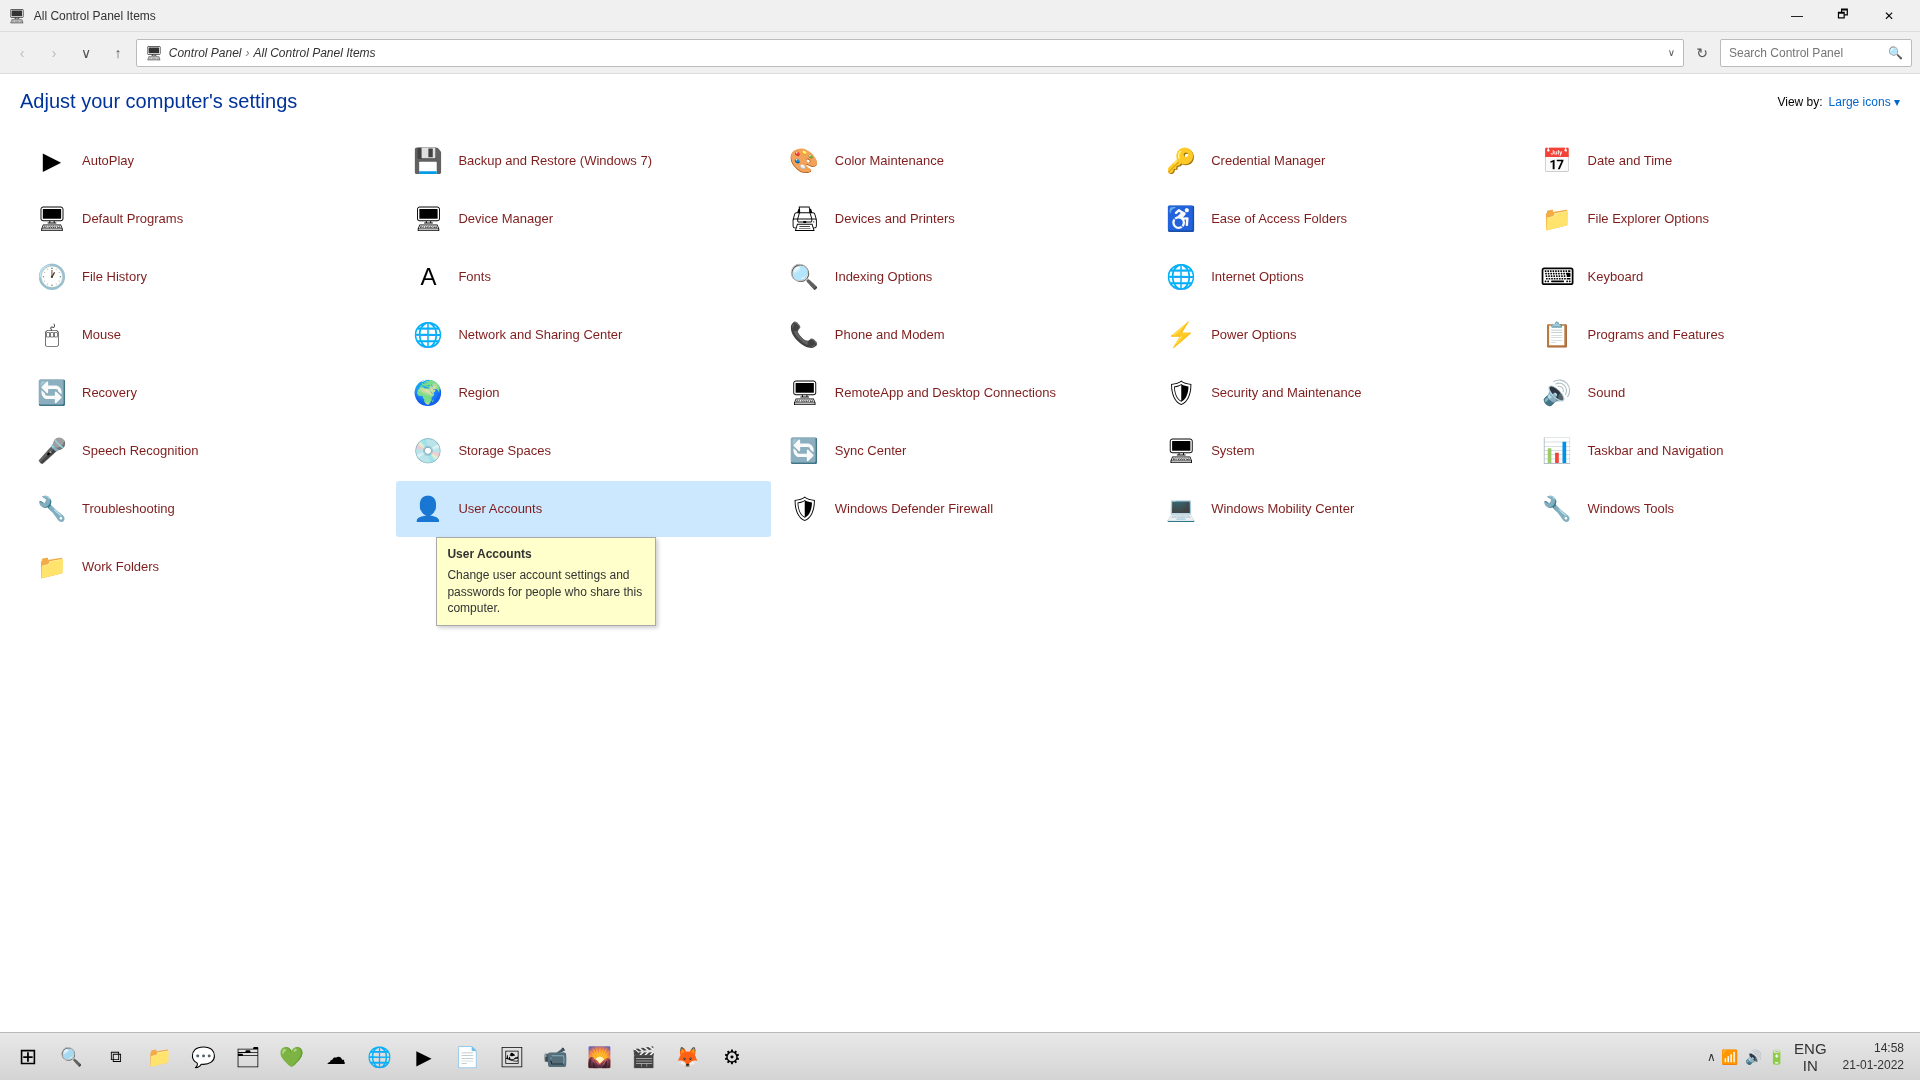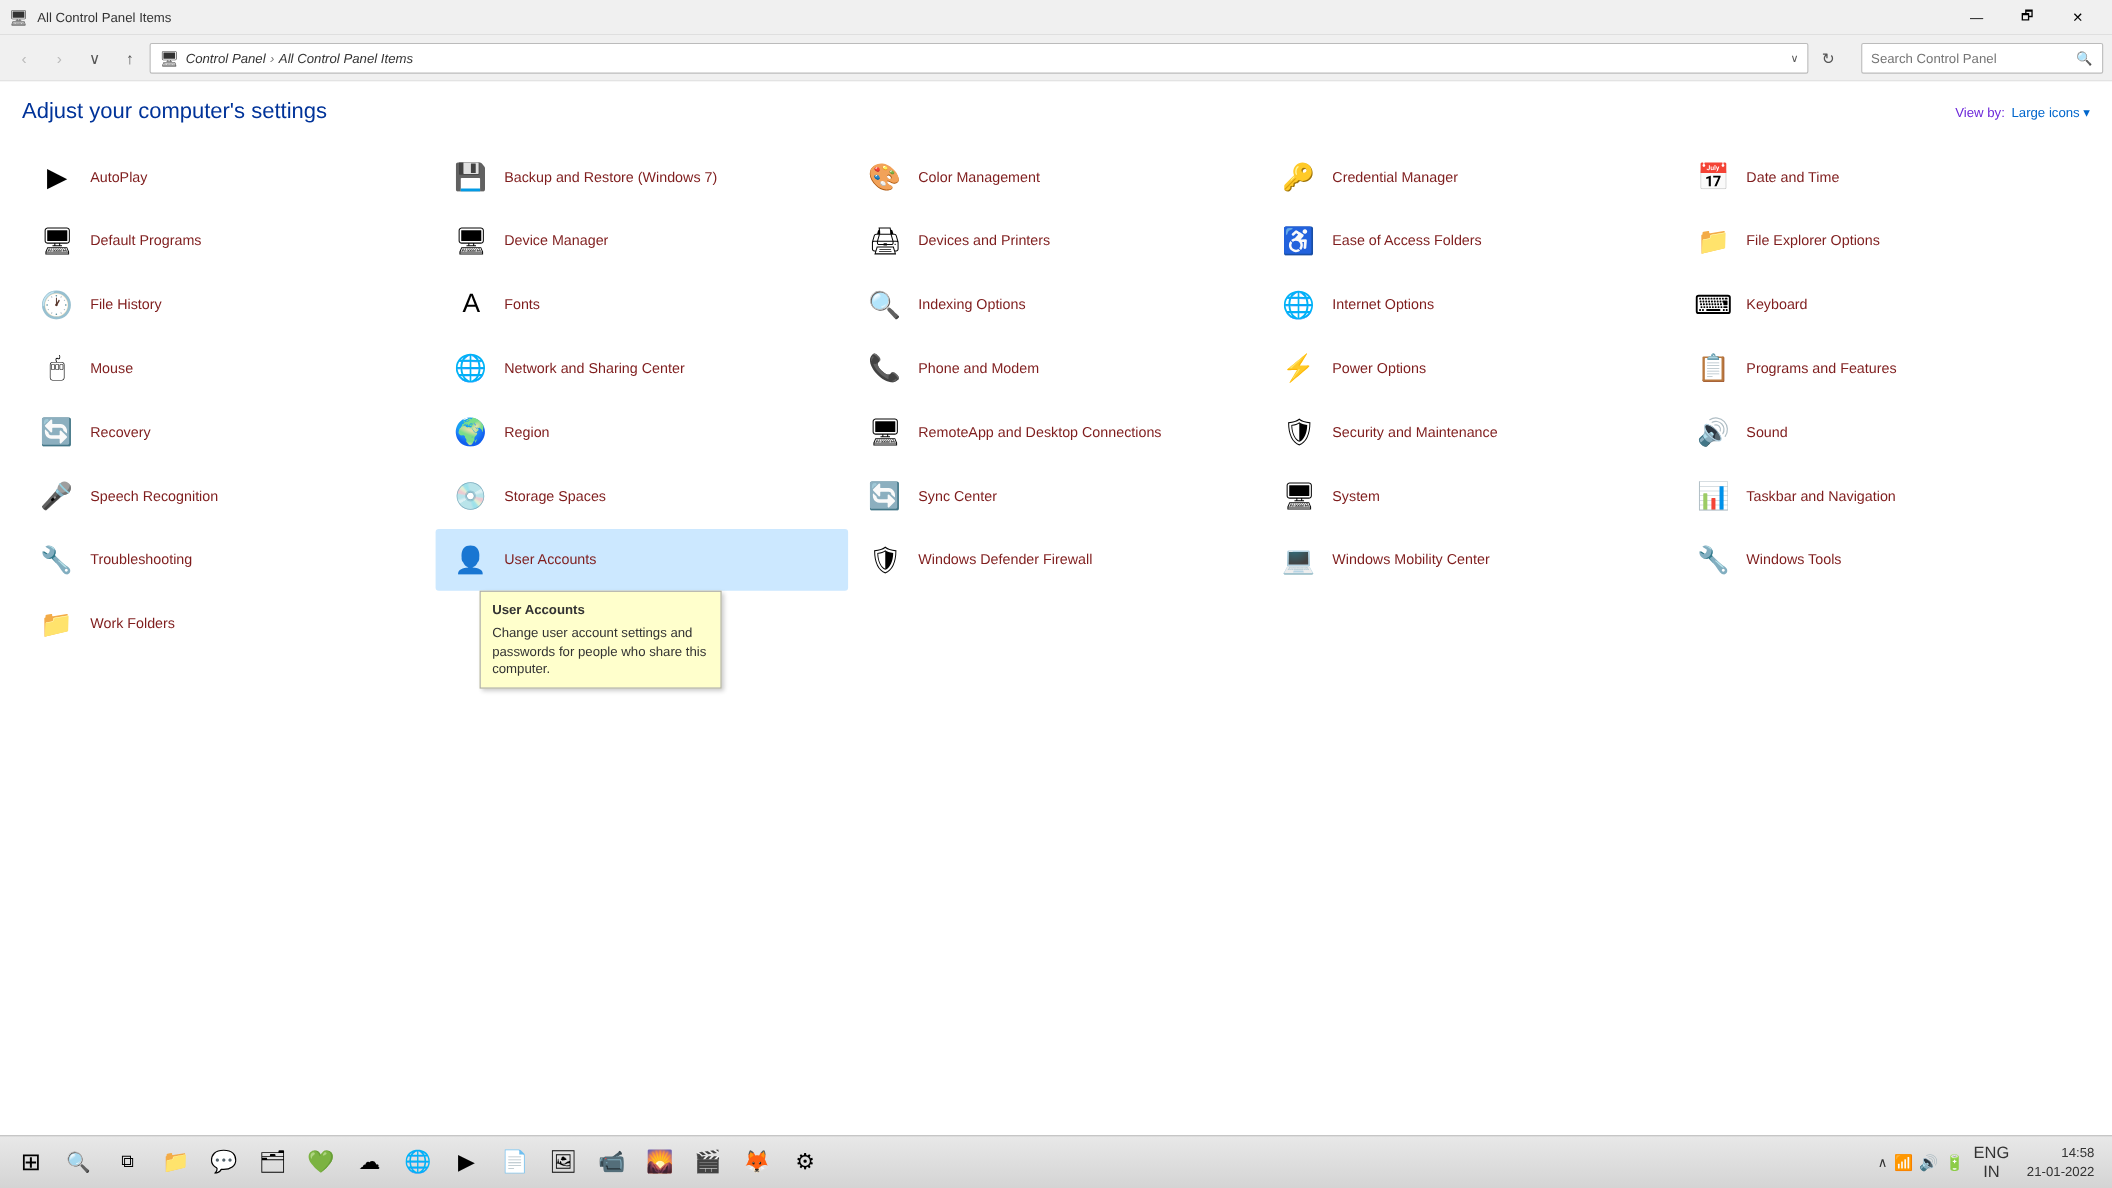--- a/index.html
+++ b/index.html
@@ -49,7 +49,7 @@
     .address-dropdown { margin-left: auto; background: transparent; border: none; cursor: pointer; font-size: 10px; color: #555; }
     .refresh-btn { width: 28px; height: 28px; border: none; background: transparent; cursor: pointer; display: flex; align-items: center; justify-content: center; font-size: 14px; color: #555; }
     .search-bar {
-      width: 220px;
+      width: 192px;
       height: 28px;
       border: 1px solid #bbb;
       background: white;
@@ -57,7 +57,6 @@
       align-items: center;
       padding: 0 8px;
       border-radius: 2px;
-      margin-left: 12px;
     }
     .search-bar input { border: none; outline: none; font-size: 12px; color: #555; flex: 1; background: transparent; }
     .search-icon { color: #777; font-size: 12px; }

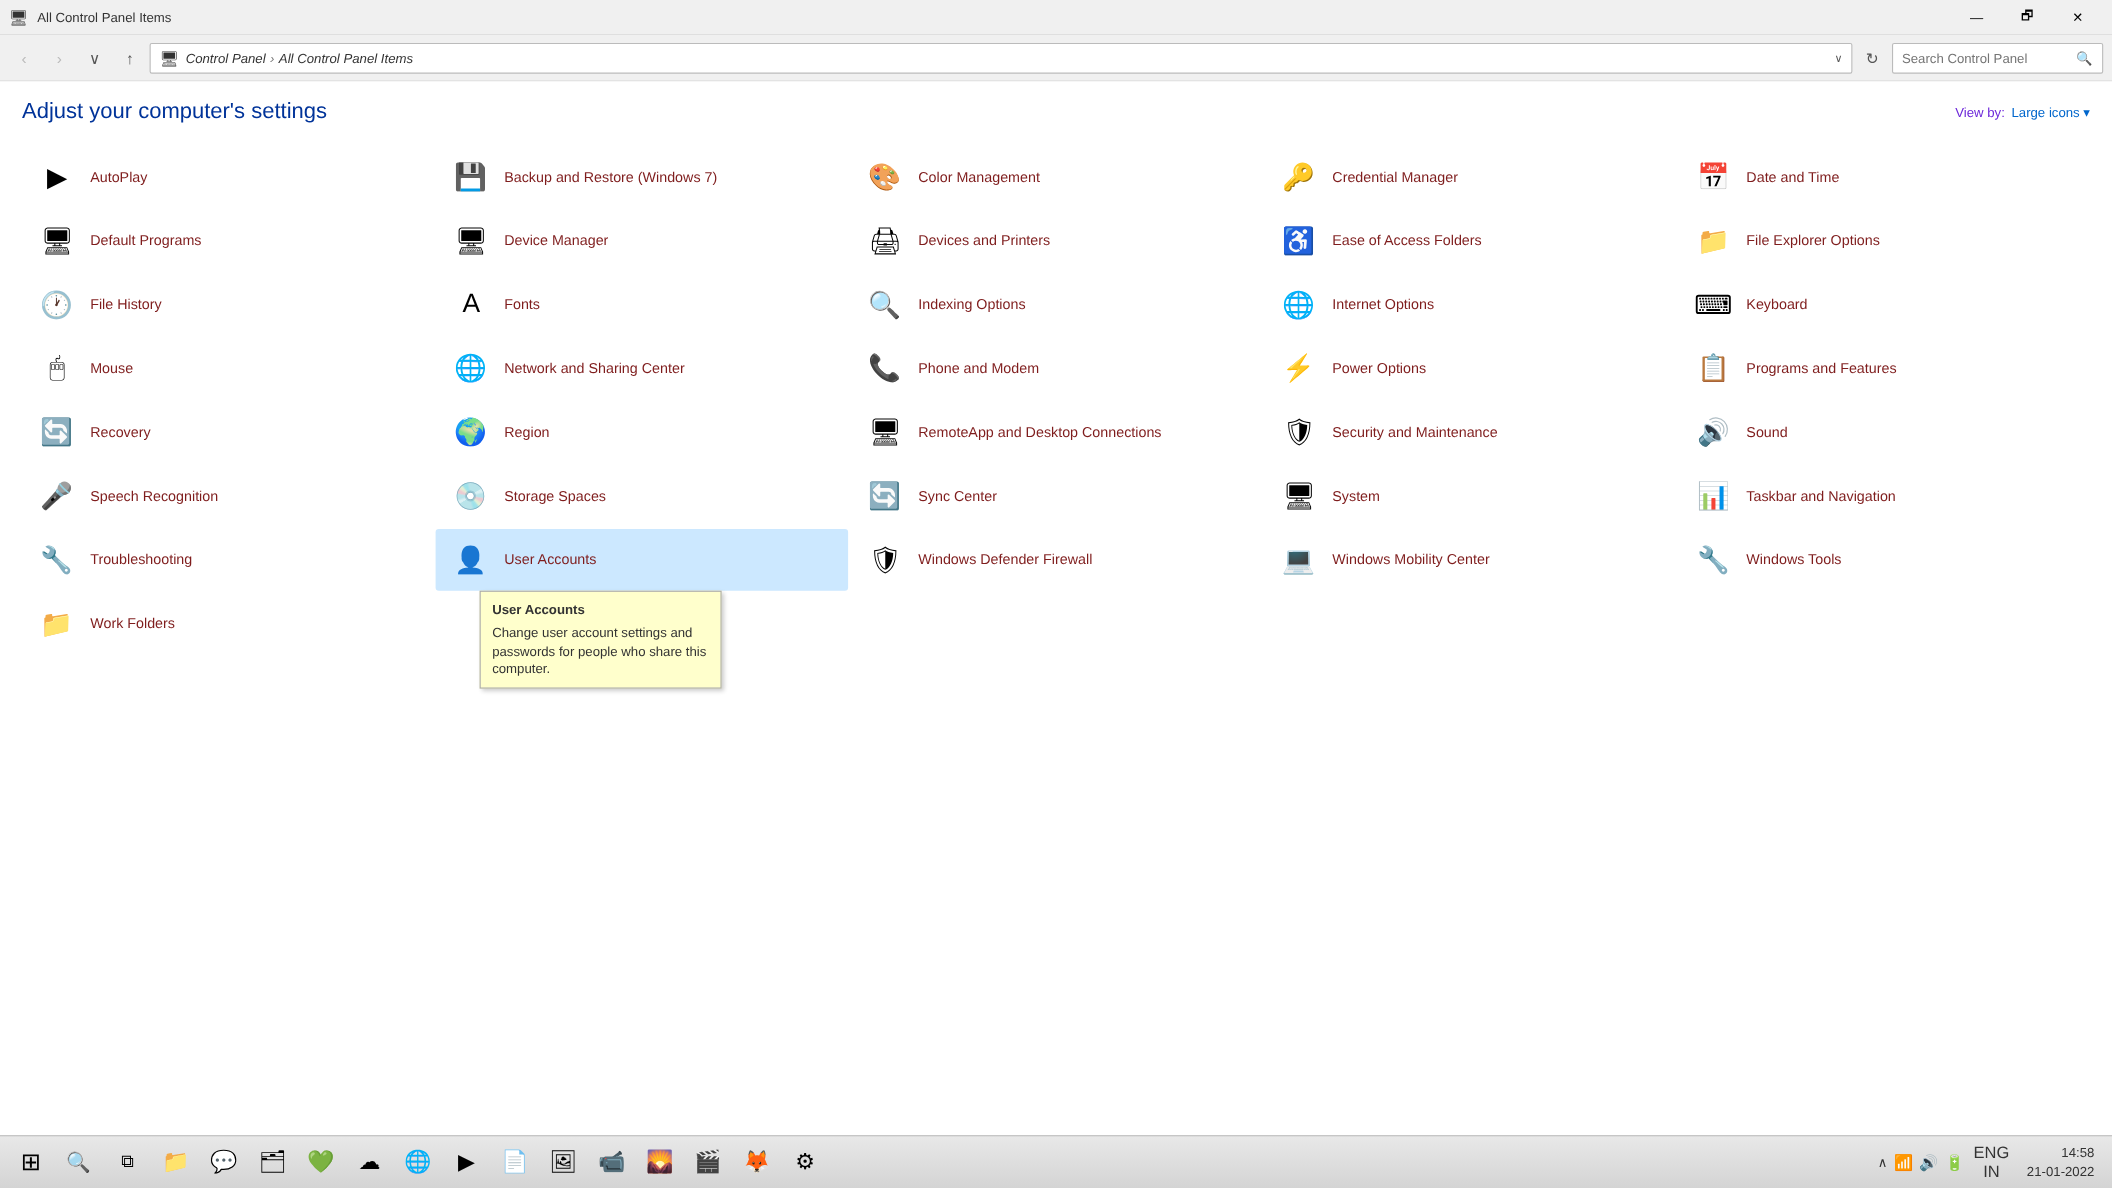--- a/index.html
+++ b/index.html
@@ -76,7 +76,7 @@
     }
     .page-title { font-size: 20px; color: #003399; font-weight: normal; }
     .view-by { display: flex; align-items: center; gap: 6px; font-size: 12px; color: #555; }
-    .view-by-label { color: #6d28d9; }
+    .view-by-label { color: #000000; }
     .view-by-value { color: #0066cc; cursor: pointer; }
 
     

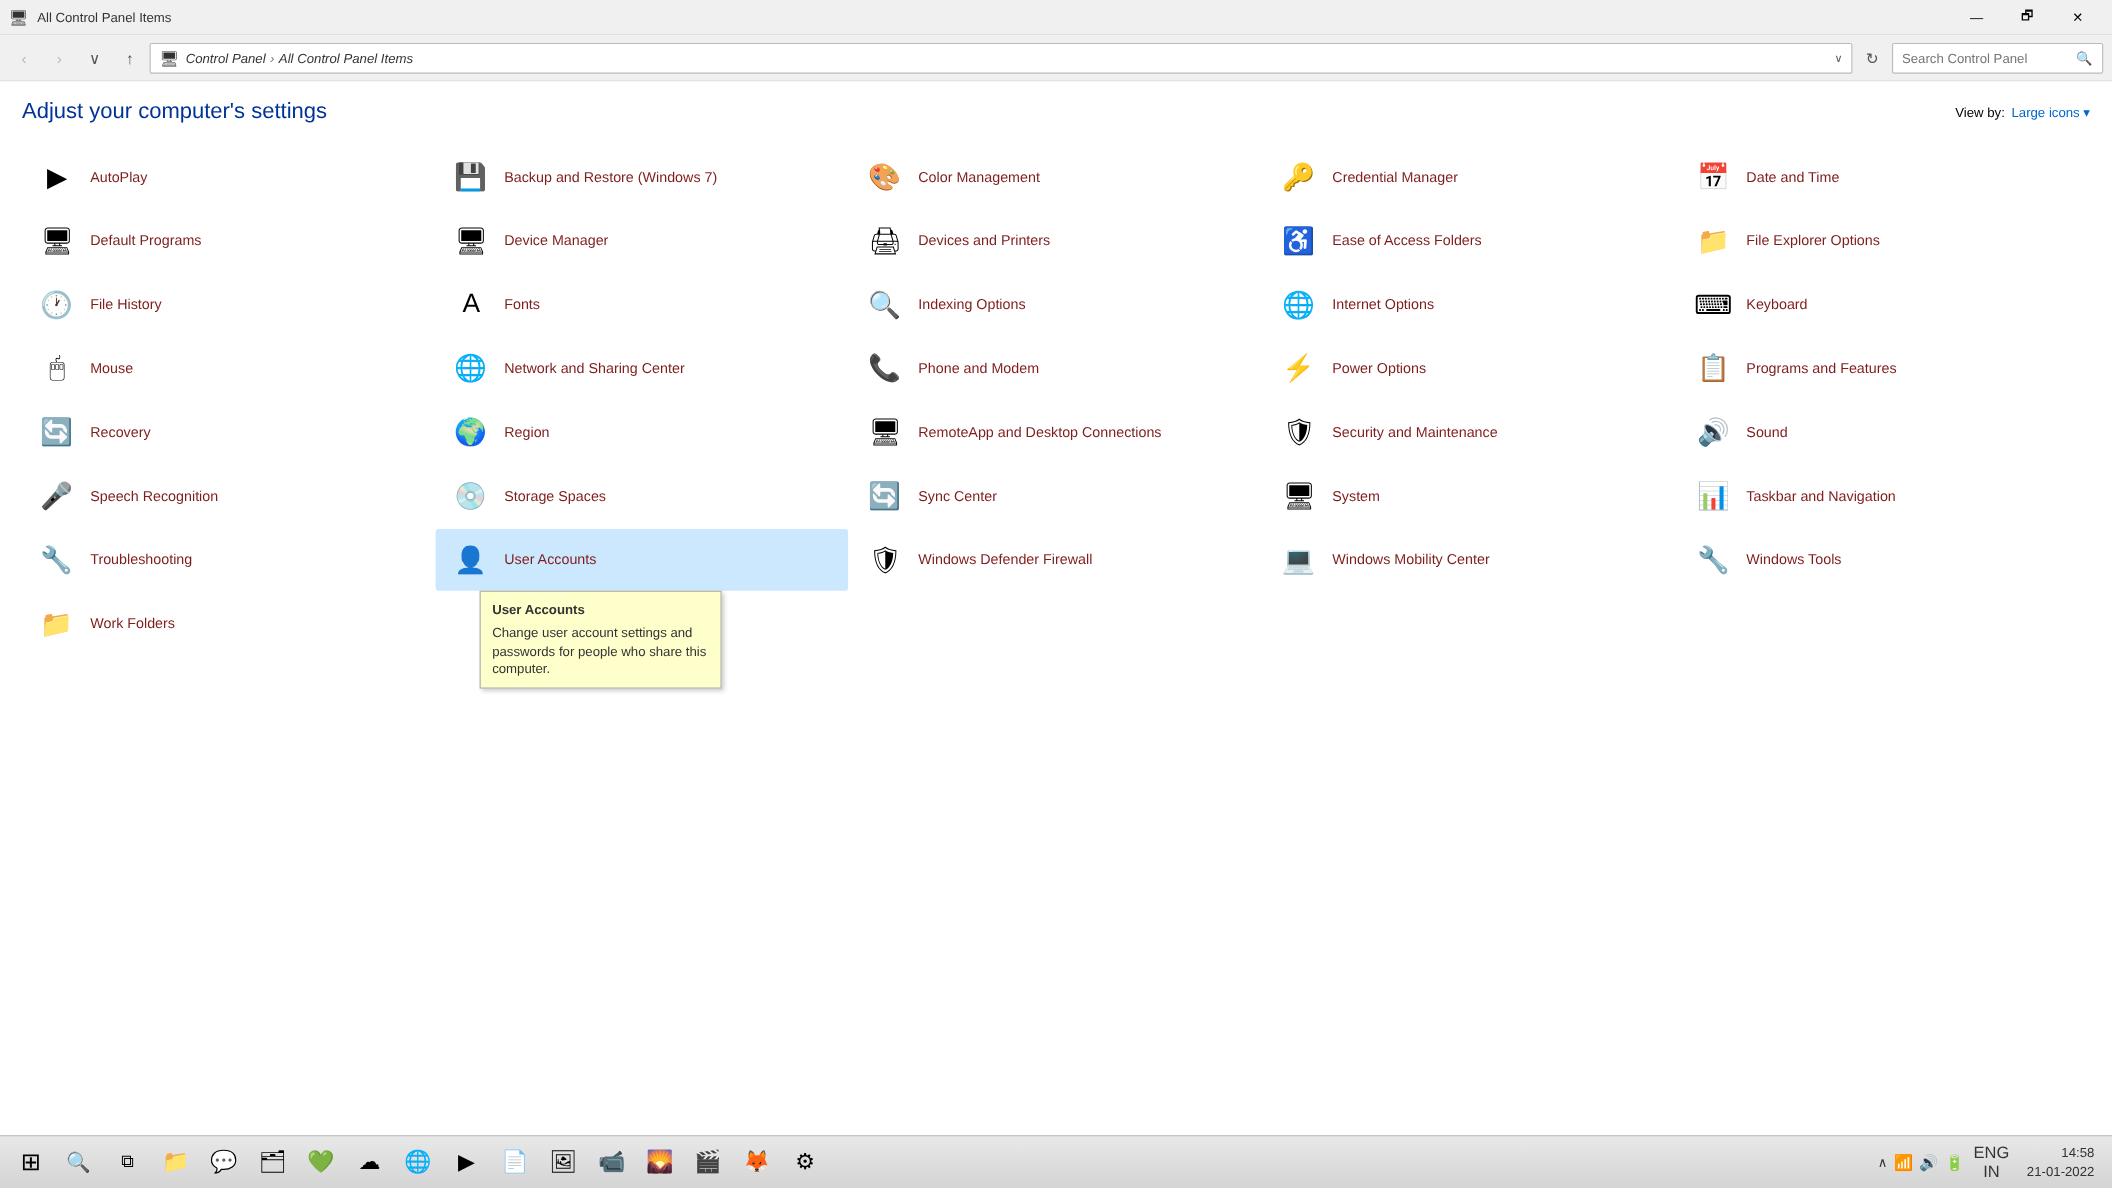--- a/index.html
+++ b/index.html
@@ -188,7 +188,7 @@
       </div>
       <div class="item">
         <div class="item-icon" style="font-size: 24px;">🎨</div>
-        <span class="item-label">Color Management</span>
+        <span class="item-label">Color Maintenance</span>
       </div>
       <div class="item">
         <div class="item-icon" style="font-size: 24px;">🔑</div>

